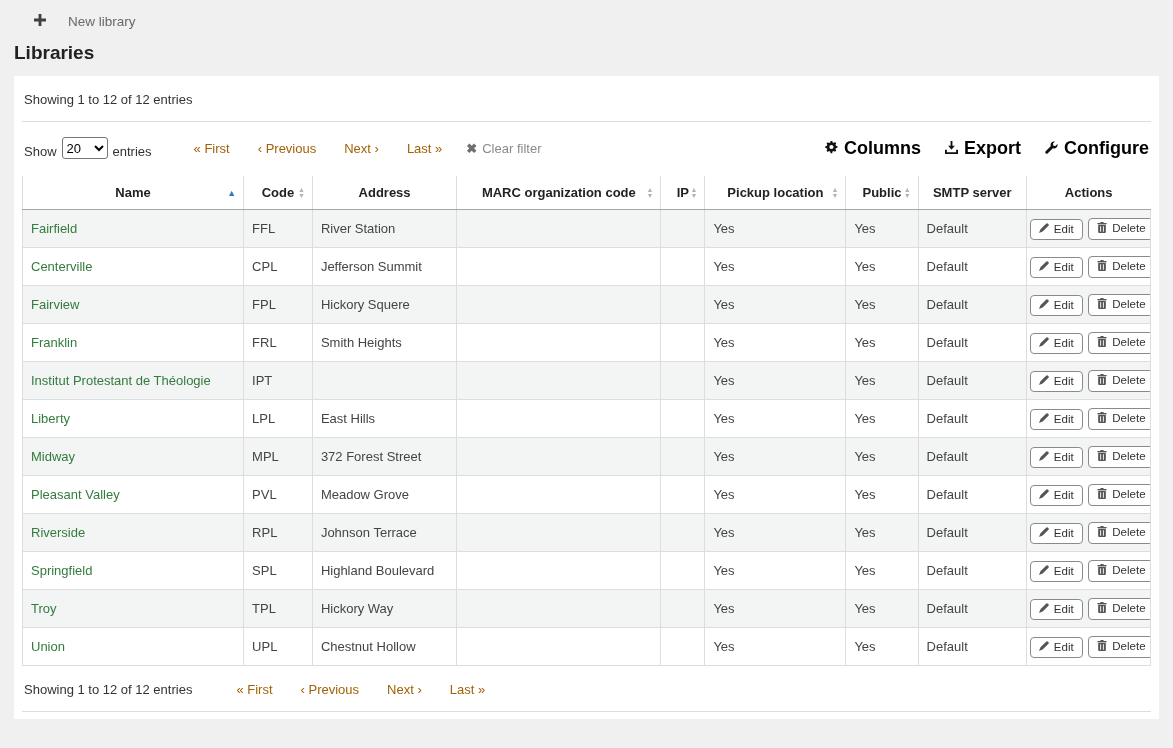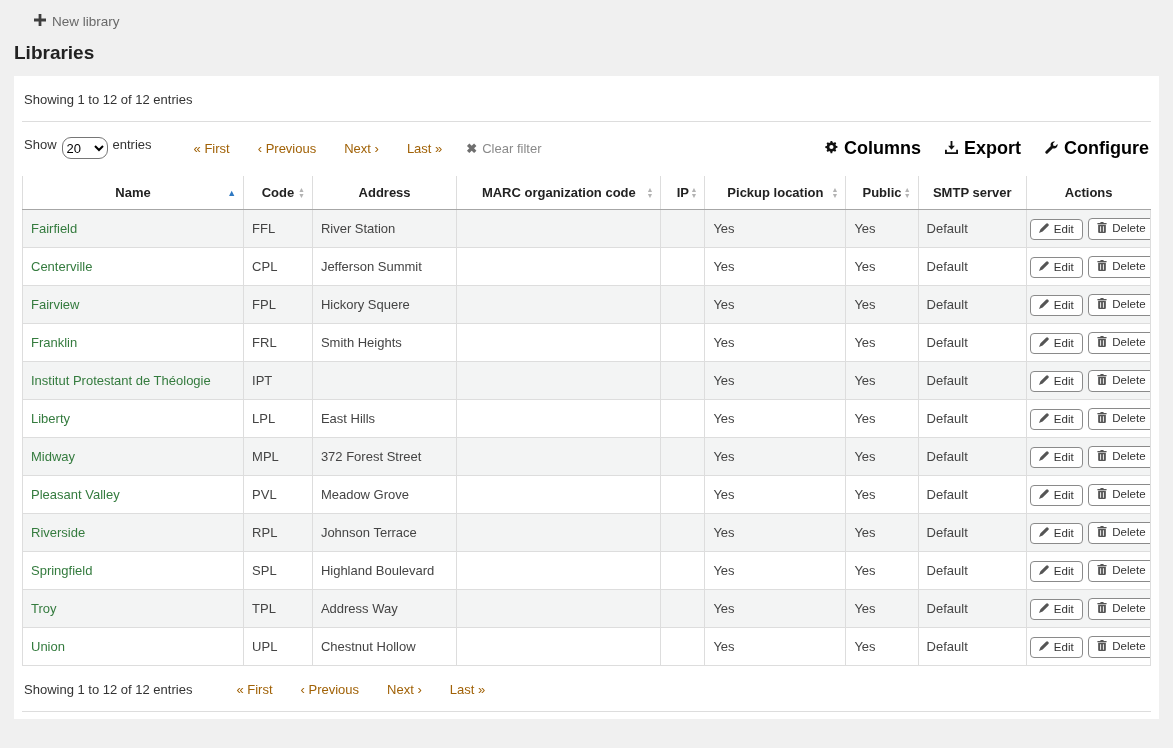--- a/index.html
+++ b/index.html
@@ -13,7 +13,7 @@
   }
   .top-toolbar { padding: 12px 0 2px 30px; height: 36px; }
   .new-library-btn {
-    display: inline-flex; align-items: center; gap: 6px;
+    display: inline-flex; align-items: center; gap: 22px;
     background: none; border: none; padding: 2px 4px;
     font-family: inherit; font-size: 13.5px; color: #696969; cursor: pointer;
   }

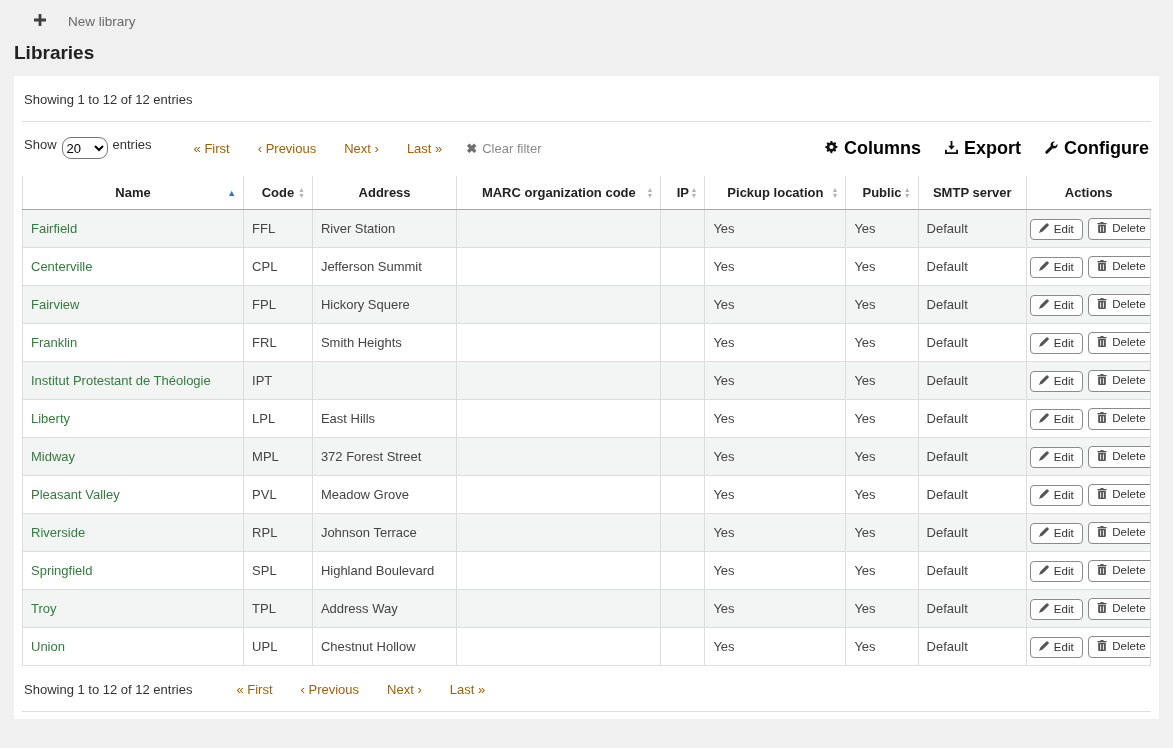--- a/index.html
+++ b/index.html
@@ -26,7 +26,7 @@
   .info-line { margin: 4px 0 14px 2px; color: #333; }
   hr.divider { border: 0; border-top: 1px solid #ddd; margin: 0; }
   .controls { display: flex; align-items: center; margin: 15px 2px 17px; }
-  .show-group { display: flex; align-items: flex-start; gap: 5px; }
+  .show-group { display: flex; align-items: flex-end; gap: 5px; }
   .show-group select {
     height: 22px; min-width: 46px; border: 1px solid #767676; border-radius: 9px;
     background: #fff; font-family: inherit; font-size: 13px;

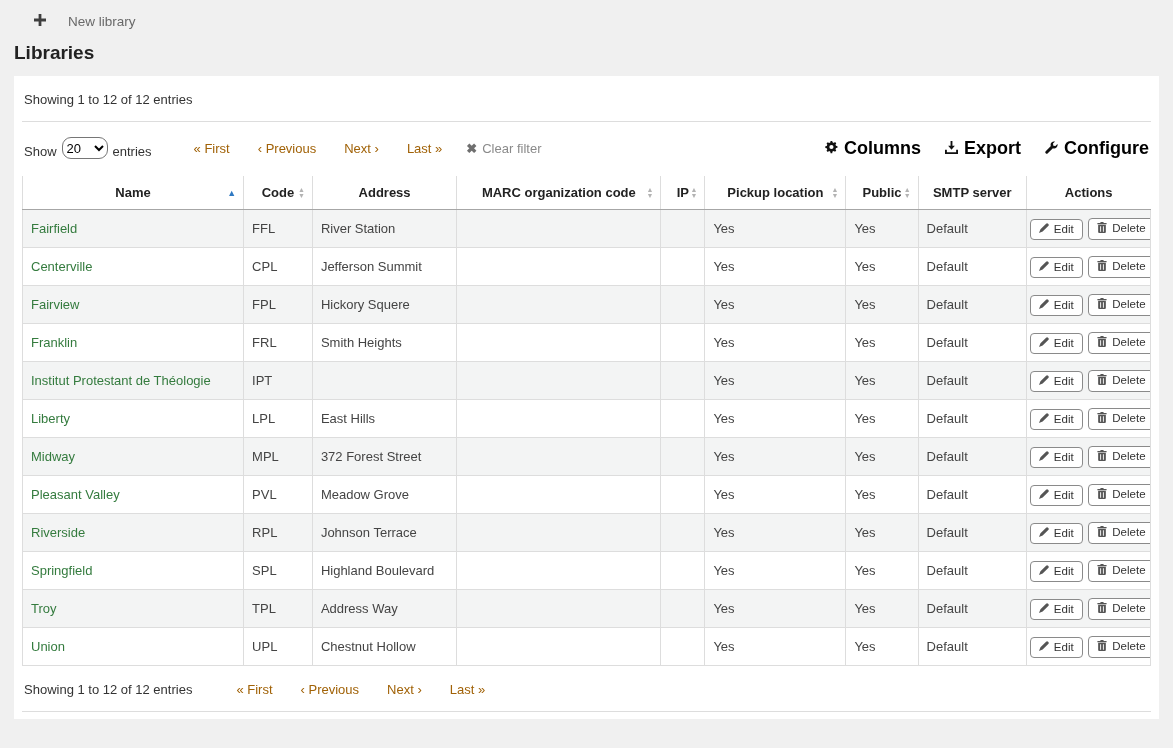--- a/index.html
+++ b/index.html
@@ -28,7 +28,7 @@
   .controls { display: flex; align-items: center; margin: 15px 2px 17px; }
   .show-group { display: flex; align-items: flex-end; gap: 5px; }
   .show-group select {
-    height: 22px; min-width: 46px; border: 1px solid #767676; border-radius: 9px;
+    height: 22px; min-width: 46px; border: 1px solid #767676; border-radius: 3px;
     background: #fff; font-family: inherit; font-size: 13px;
   }
   .pager { display: flex; gap: 28px; margin-left: 42px; }

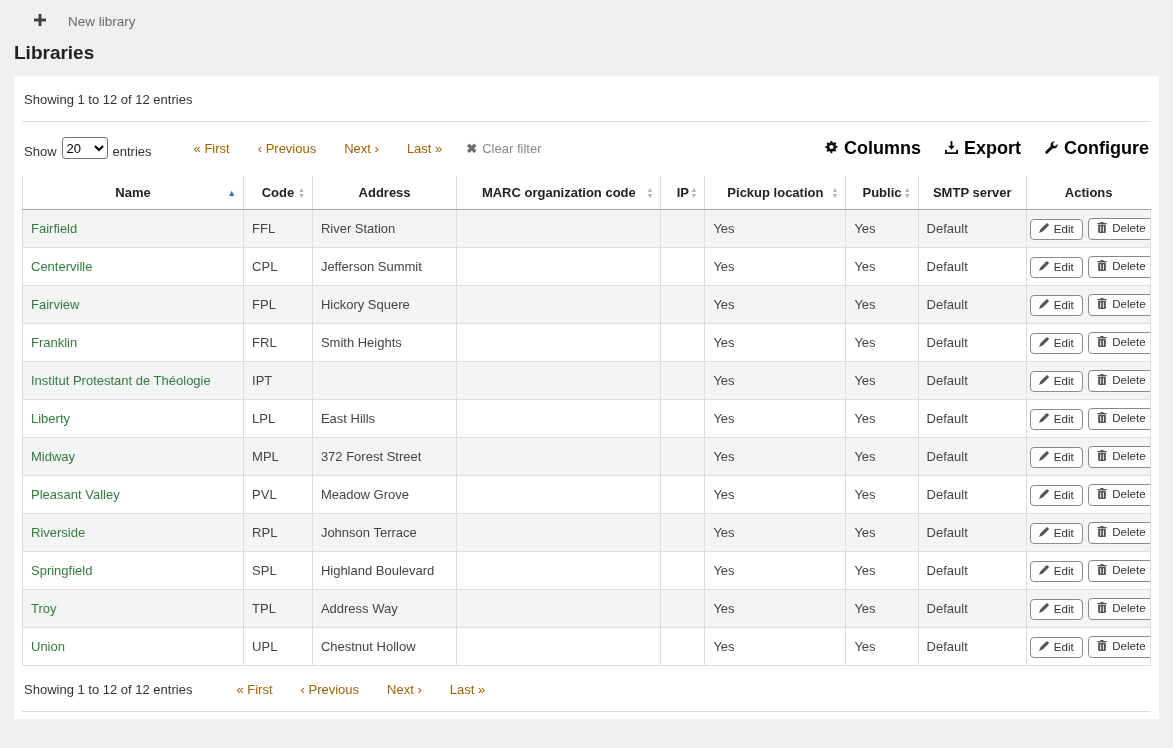--- a/index.html
+++ b/index.html
@@ -444,7 +444,7 @@
   <tr>
     <td class="col-name"><a href="#">Troy</a></td>
     <td>TPL</td>
-    <td>Address Way</td>
+    <td>Hickory Way</td>
     <td></td>
     <td></td>
     <td>Yes</td>

